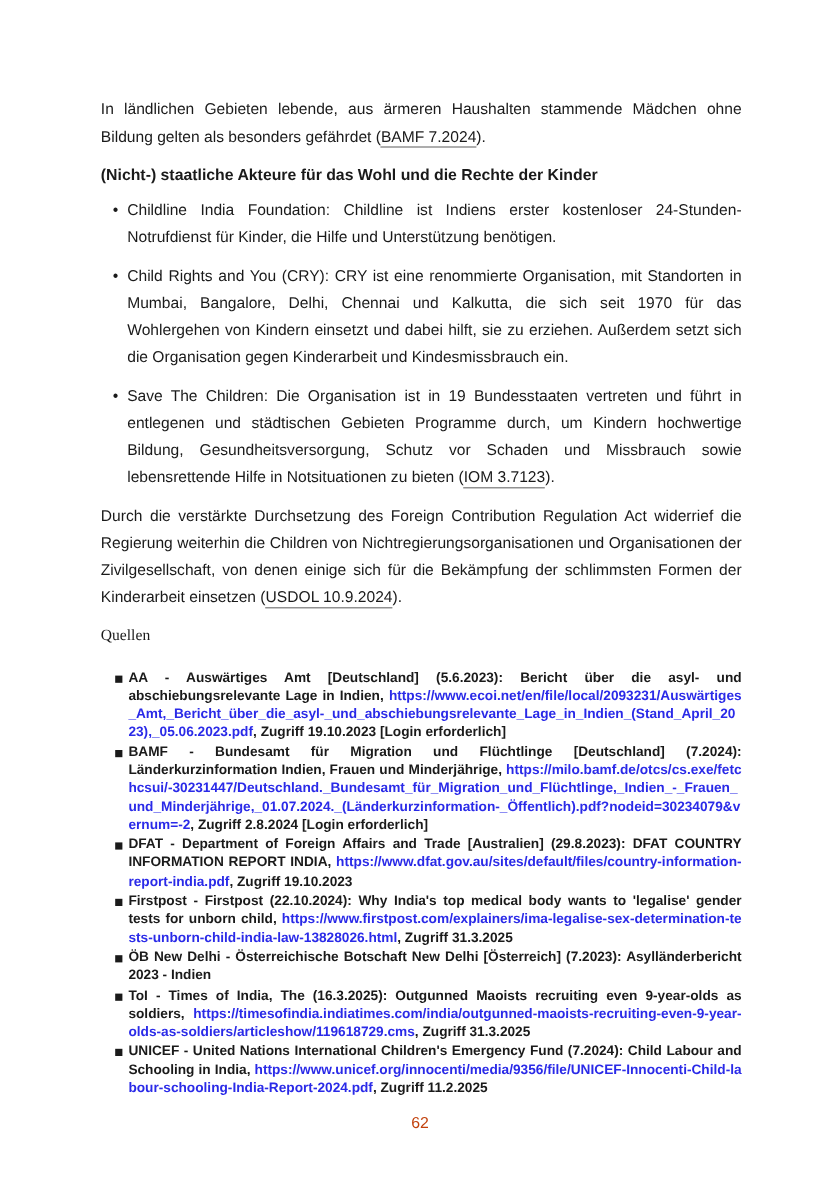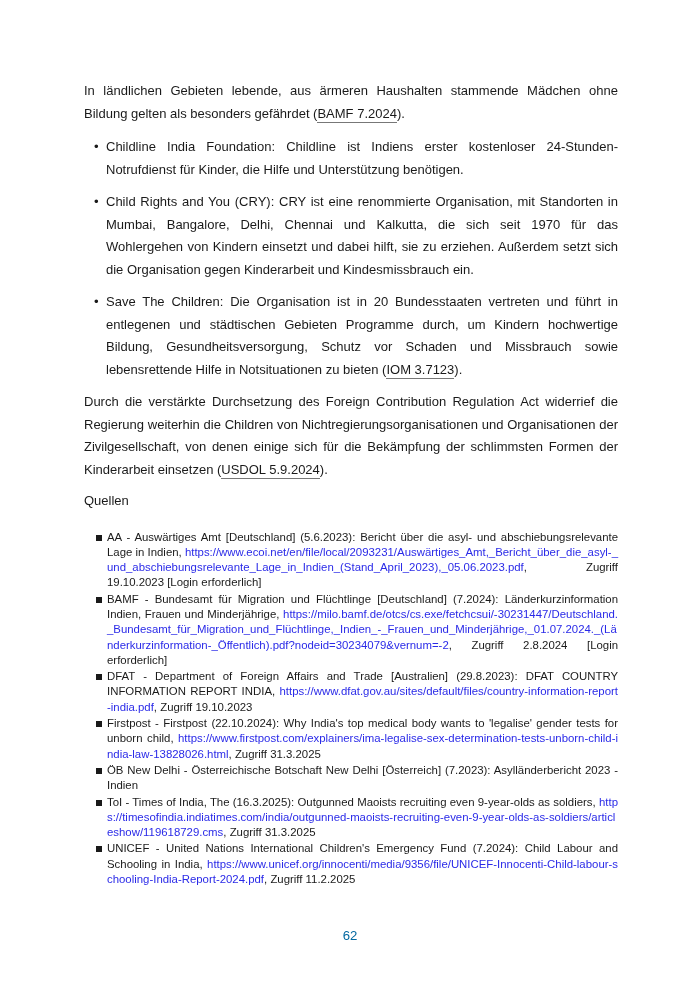--- a/index.html
+++ b/index.html
@@ -38,6 +38,7 @@
 
   <p class="intro"><span>In ländlichen Gebieten lebende, aus ärmeren Haushalten stammende Mädchen ohne Bildung gelten als besonders gefährdet (</span><span class="cite">BAMF 7.2024</span><span>).</span></p>
 
+  <p class="heading">(Nicht-) staatliche Akteure für das Wohl und die Rechte der Kinder</p>
 
   <ul class="bullets">
     <li>

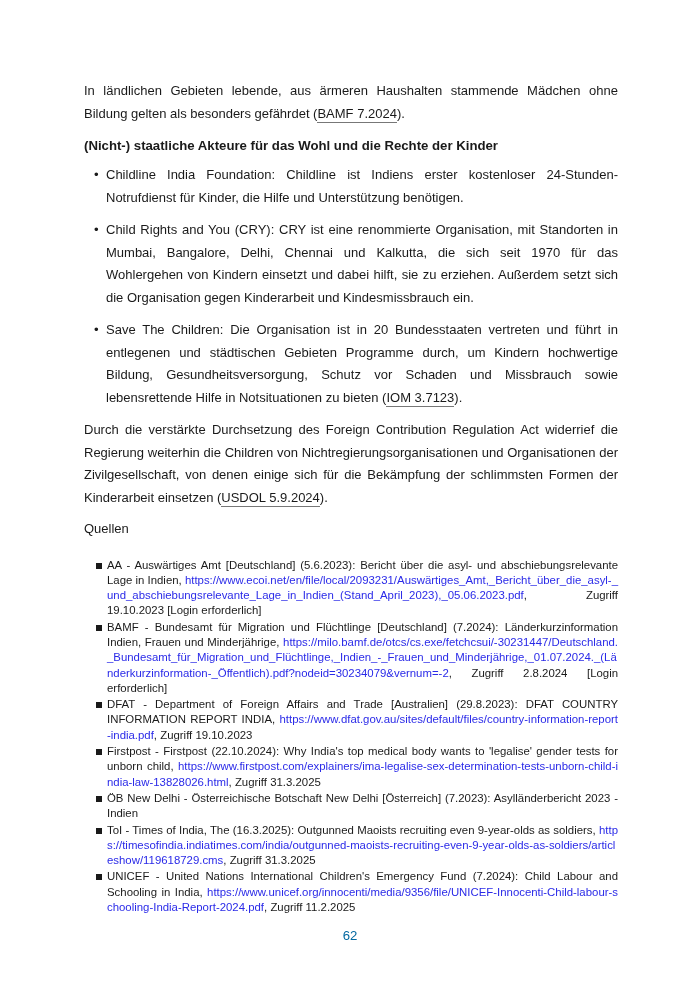--- a/index.html
+++ b/index.html
@@ -51,7 +51,7 @@
     </li>
     <li>
       <span class="dot">•</span>
-      <p><span>Save The Children: Die Organisation ist in 20 Bundesstaaten vertreten und führt in entlegenen und städtischen Gebieten Programme durch, um Kindern hochwertige Bildung, Gesundheitsversorgung, Schutz vor Schaden und Missbrauch sowie lebensrettende Hilfe in Notsituationen zu bieten (</span><span class="cite">IOM 3.7123</span><span>).</span></p>
+      <p><span>Save The Children: Die Organisation ist in 19 Bundesstaaten vertreten und führt in entlegenen und städtischen Gebieten Programme durch, um Kindern hochwertige Bildung, Gesundheitsversorgung, Schutz vor Schaden und Missbrauch sowie lebensrettende Hilfe in Notsituationen zu bieten (</span><span class="cite">IOM 3.7123</span><span>).</span></p>
     </li>
   </ul>
 

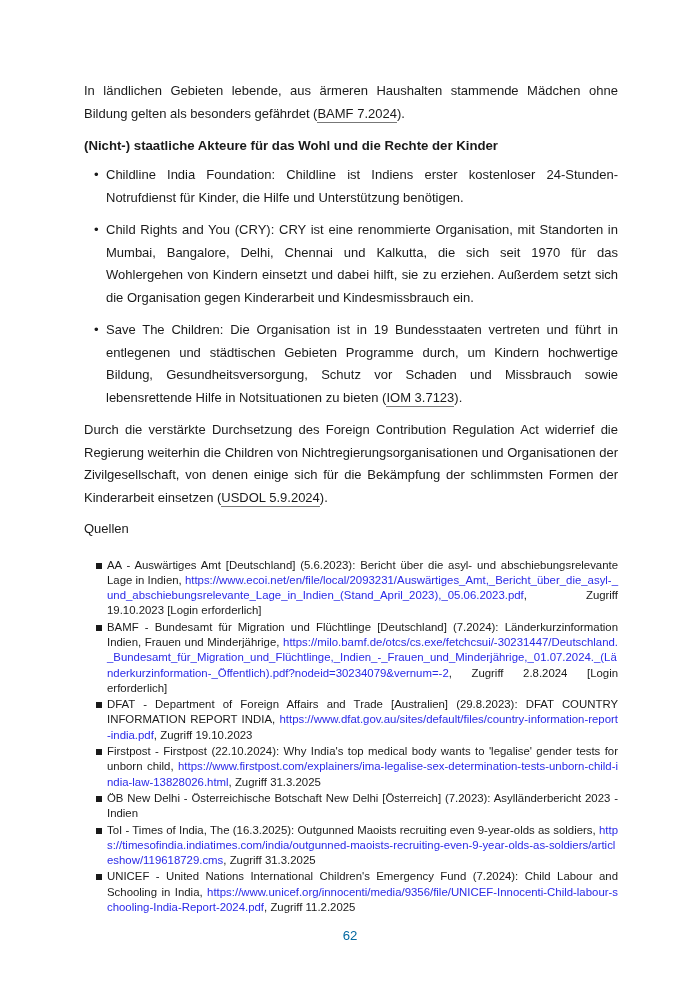--- a/index.html
+++ b/index.html
@@ -55,7 +55,7 @@
     </li>
   </ul>
 
-  <p class="para2"><span>Durch die verstärkte Durchsetzung des Foreign Contribution Regulation Act widerrief die Regierung weiterhin die Children von Nichtregierungsorganisationen und Organisationen der Zivilgesellschaft, von denen einige sich für die Bekämpfung der schlimmsten Formen der Kinderarbeit einsetzen (</span><span class="cite">USDOL 5.9.2024</span><span>).</span></p>
+  <p class="para2"><span>Durch die verstärkte Durchsetzung des Foreign Contribution Regulation Act widerrief die Regierung weiterhin die Children von Nichtregierungsorganisationen und Organisationen der Zivilgesellschaft, von denen einige sich für die Bekämpfung der schlimmsten Formen der Kinderarbeit einsetzen (</span><span class="cite">USDOL 10.9.2024</span><span>).</span></p>
 
   <p class="sources-label">Quellen</p>
 

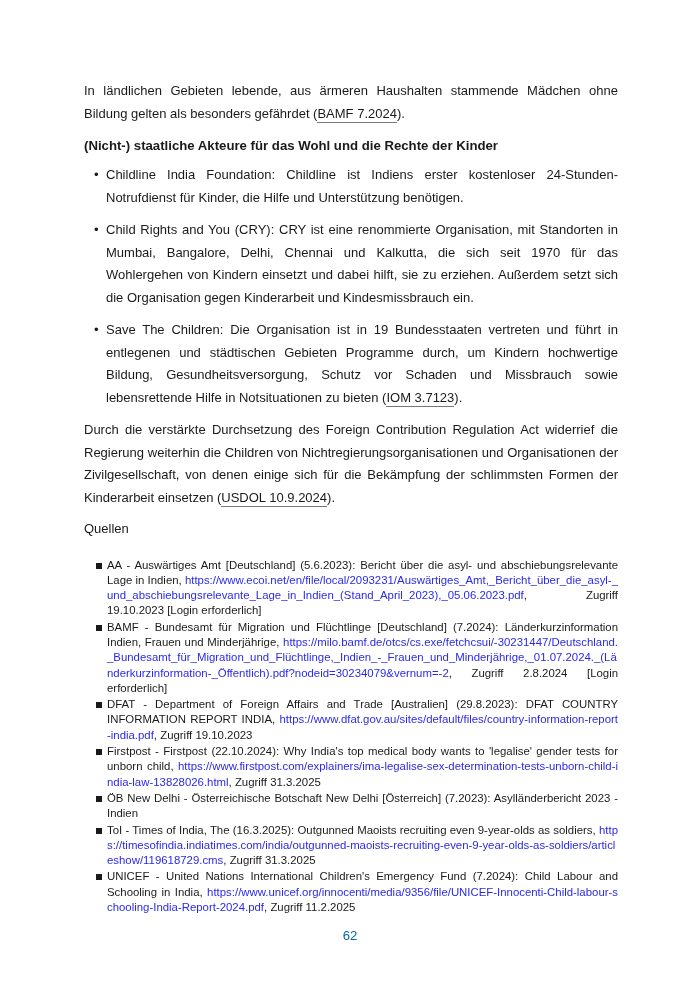--- a/index.html
+++ b/index.html
@@ -16,7 +16,7 @@
     ul.bullets li { position: relative; padding-left: 22px; margin-bottom: 10px; }
     ul.bullets li .dot { position: absolute; left: 10px; top: 0; font-size: 13.2px; line-height: 22.5px; }
     .para2 { margin-top: 2px; margin-bottom: 9px; }
-    .sources-label { margin-bottom: 17px; }
+    .sources-label { margin-bottom: 17px; font-family: Liberation Serif, serif; }
     ul.refs { list-style: none; margin: 0; padding: 0 0 0 10px; }
     ul.refs li {
       position: relative; padding-left: 13px; font-size: 11.4px; line-height: 15.3px;

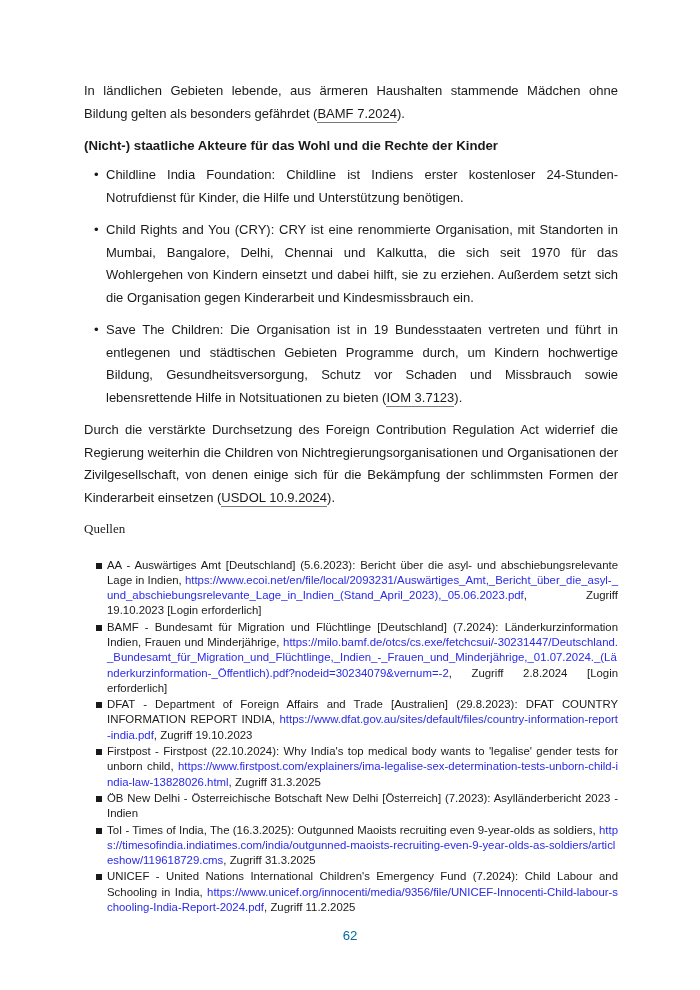--- a/index.html
+++ b/index.html
@@ -20,7 +20,7 @@
     ul.refs { list-style: none; margin: 0; padding: 0 0 0 10px; }
     ul.refs li {
       position: relative; padding-left: 13px; font-size: 11.4px; line-height: 15.3px;
-      text-align: justify; margin-bottom: 1px;
+      text-align: justify; margin-bottom: 1px; font-weight: bold;
     }
     ul.refs li .sq {
       position: absolute; left: 2px; top: 5px; width: 6px; height: 6px; background: #1a1a1a;

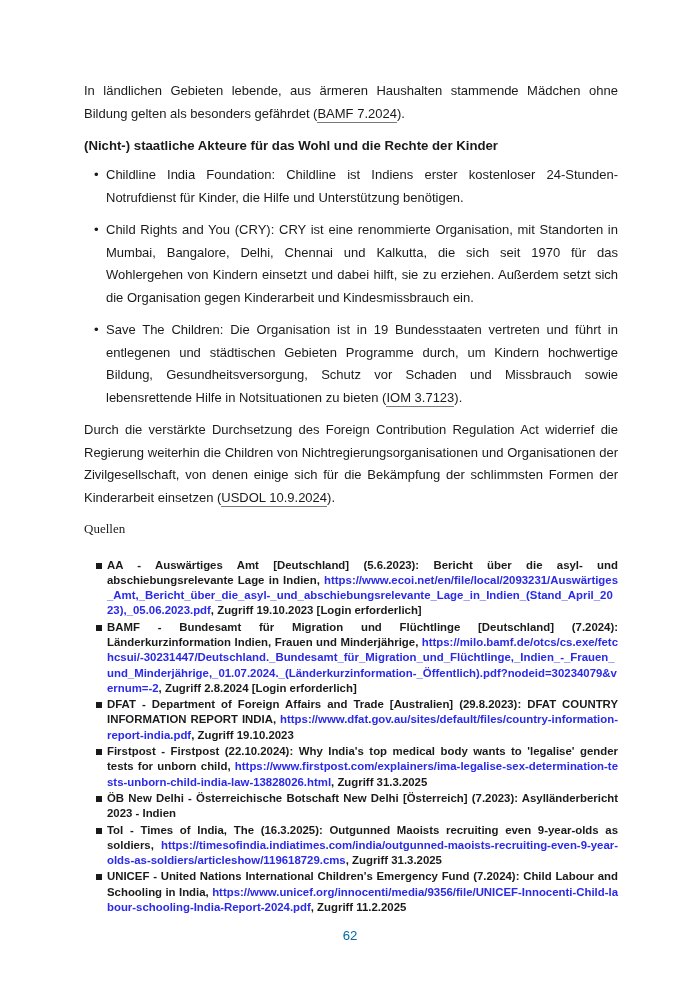--- a/index.html
+++ b/index.html
@@ -28,7 +28,7 @@
     a.link { color: #2a2ae8; text-decoration: none; word-break: break-all; }
     .page-number {
       position: absolute; top: 928px; left: 0; width: 700px; text-align: center;
-      font-size: 13.2px; color: #0369a1;
+      font-size: 13.2px; color: #c2410c;
     }
   </style>
 </head>

